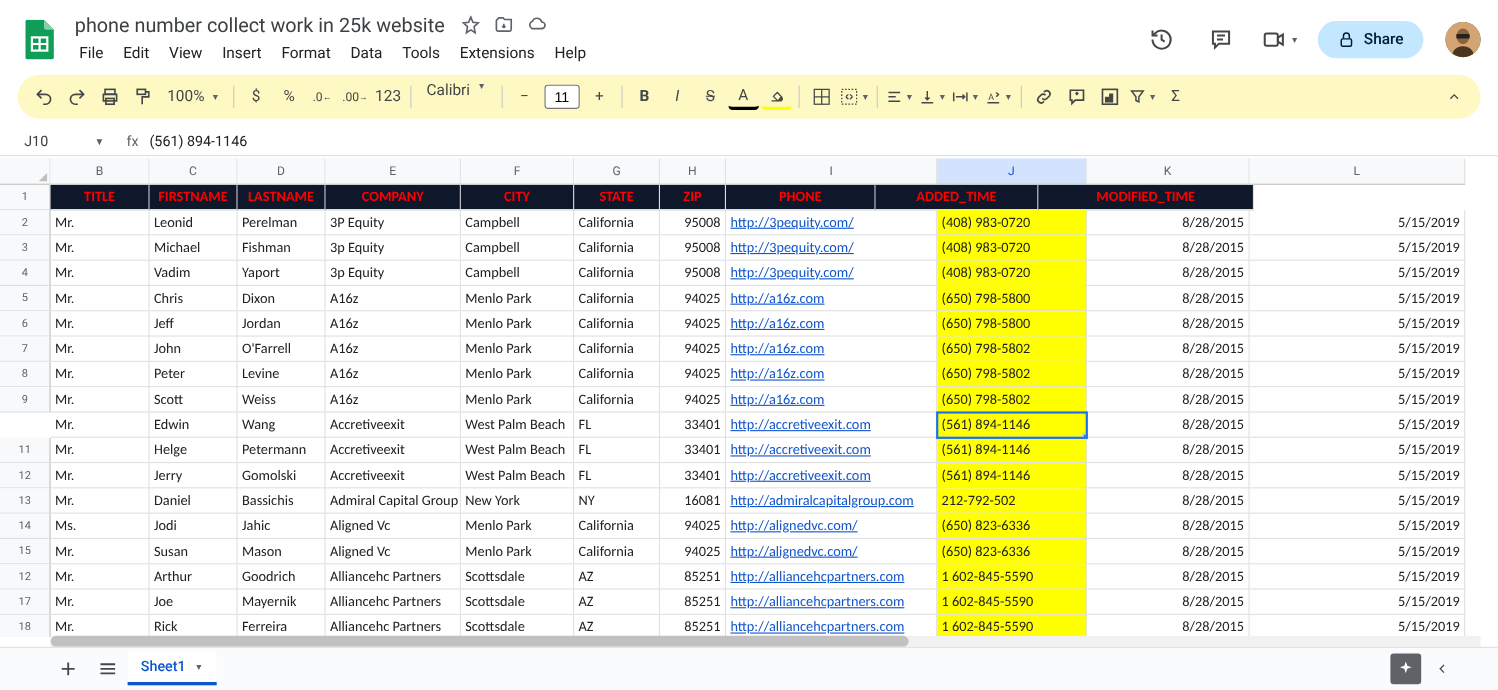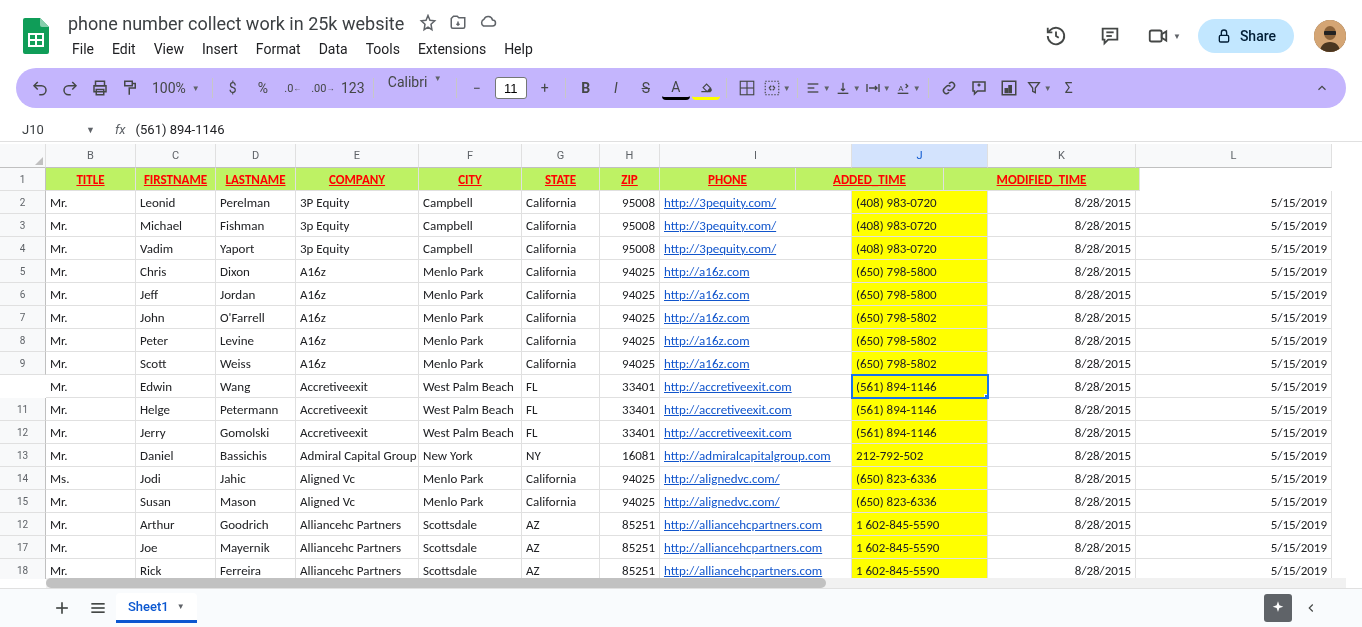--- a/index.html
+++ b/index.html
@@ -22,7 +22,7 @@
 
 
 .toolbar-wrap { padding: 0 16px; margin-top: 4px; }
-.toolbar { background: #c4b5fd; border-radius: 24px; height: 40px; display: flex; align-items: center; padding: 0 10px; gap: 2px; position: relative; }
+.toolbar { background: #fef9c3; border-radius: 24px; height: 40px; display: flex; align-items: center; padding: 0 10px; gap: 2px; position: relative; }
 .tool-btn { min-width: 28px; height: 28px; display: flex; align-items: center; justify-content: center; color: #444746; cursor: pointer; border-radius: 4px; font-size: 14px; position: relative; }
 .tool-sep { width: 1px; height: 20px; background: #c7c7c7; margin: 0 4px; }
 .zoom-btn { padding: 0 6px; display: flex; align-items: center; gap: 4px; }

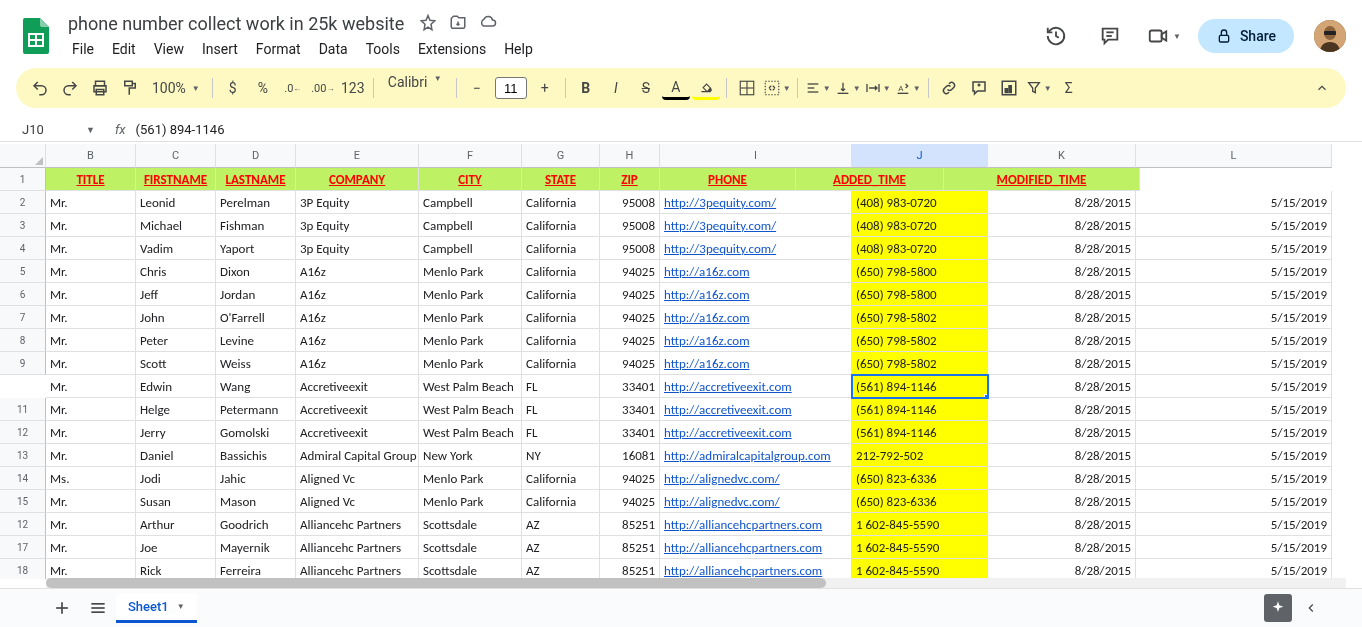--- a/index.html
+++ b/index.html
@@ -38,7 +38,7 @@
 .formula-row { display: flex; align-items: center; height: 28px; padding: 4px 16px 0; border-bottom: 1px solid #e0e0e0; margin-top: 6px; gap: 0; }
 .name-box { width: 70px; font-size: 13px; color: #3c4043; padding-left: 6px; }
 .name-caret { color: #5f6368; font-size: 9px; margin-right: 20px; }
-.fx-icon { font-style: italic; color: #5f6368; font-size: 13px; margin-right: 10px; }
+.fx-icon { color: #5f6368; font-size: 13px; margin-right: 10px; }
 .formula-input { flex: 1; font-size: 13px; color: #202124; border: none; outline: none; background: transparent; }
 
 

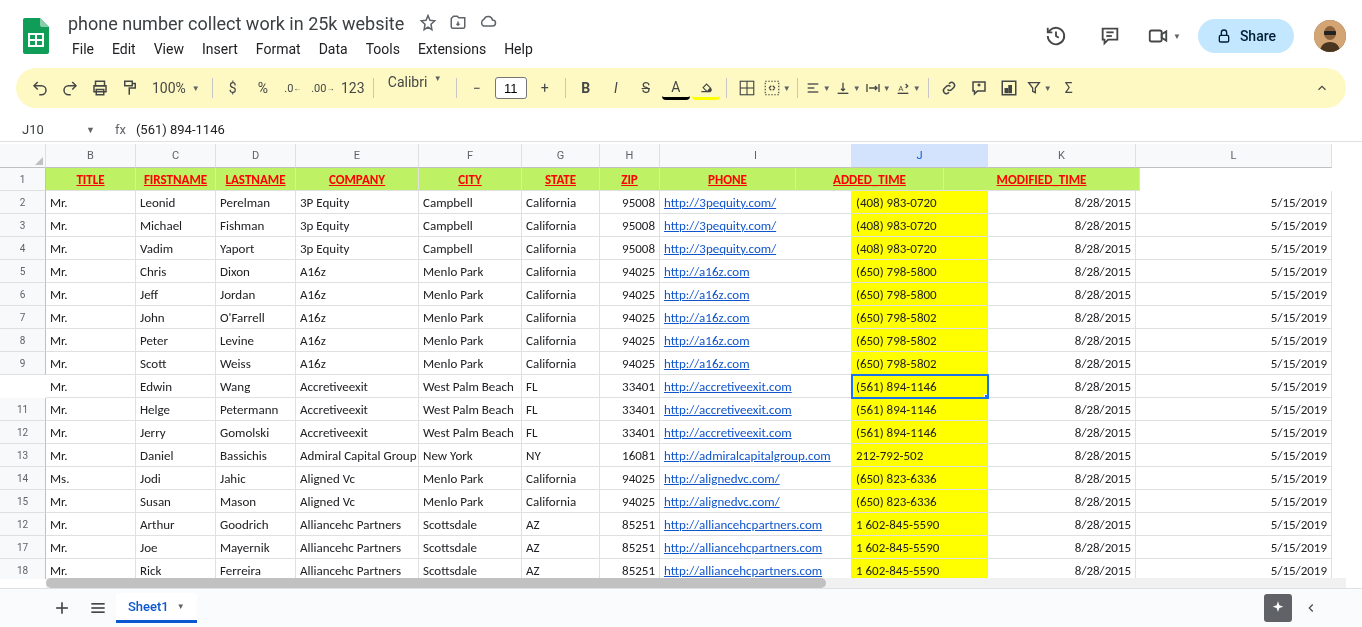--- a/index.html
+++ b/index.html
@@ -51,7 +51,7 @@
 .row-h { width: 46px; background: #f8f9fa; border-right: 1px solid #c0c0c0; border-bottom: 1px solid #e0e0e0; display: flex; align-items: center; justify-content: center; color: #5f6368; font-size: 10px; }
 .row-h.sel { background: #fdba74; color: #0b57d0; margin-top: 37px; }
 .cell { border-right: 1px solid #e0e0e0; border-bottom: 1px solid #e0e0e0; padding: 0 4px; display: flex; align-items: center; overflow: hidden; white-space: nowrap; font-family: Calibri, Arial, sans-serif; font-size: 13px; }
-.hdr-row .cell { background: #bef264; color: #ff0000; font-weight: 700; justify-content: center; text-decoration: underline; }
+.hdr-row .cell { background: #0f172a; color: #ff0000; font-weight: 700; justify-content: center; }
 .cell.link { color: #1155cc; text-decoration: underline; }
 .cell.phone { background: #ffff00; }
 .cell.rt { justify-content: flex-end; }

